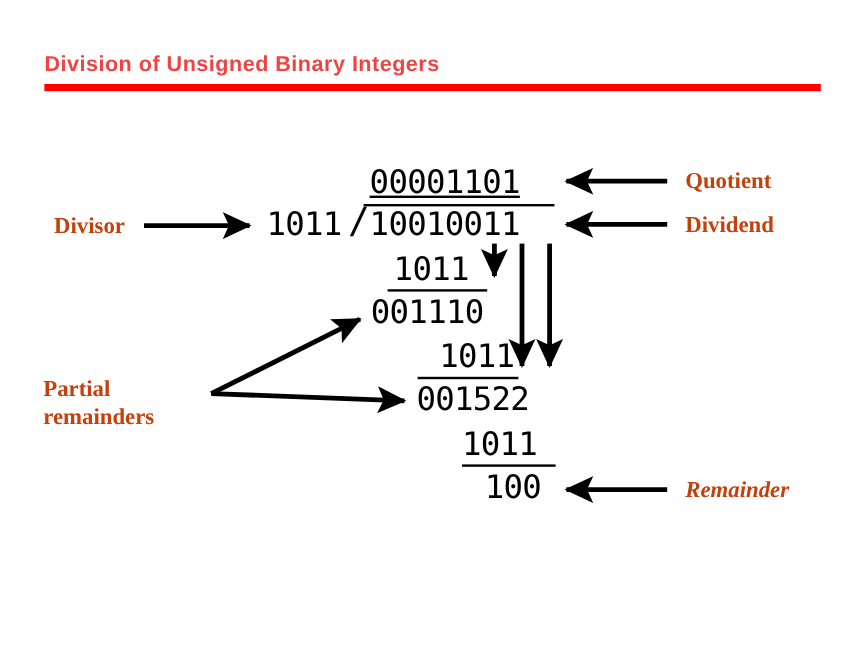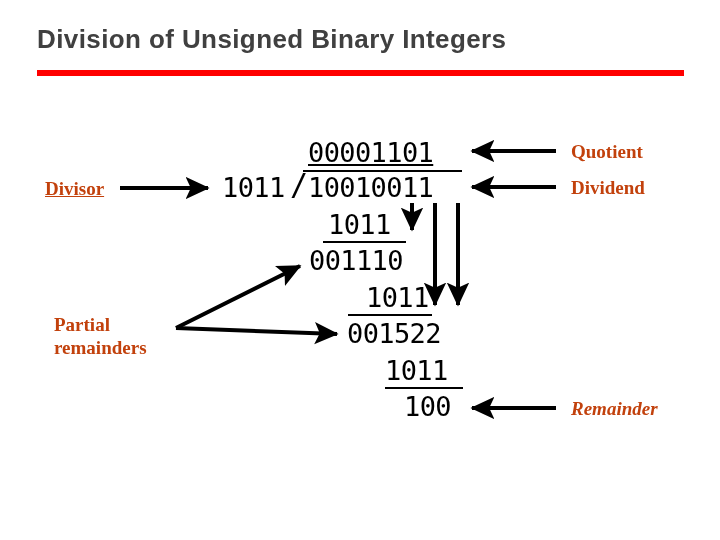--- a/index.html
+++ b/index.html
@@ -20,12 +20,12 @@
   #title {
     position: absolute;
     left: 37px;
-    top: 24px;
+    top: 43px;
     font-family: "Liberation Sans", "DejaVu Sans", sans-serif;
     font-weight: bold;
-    font-size: 26px;
+    font-size: 18px;
     letter-spacing: 0.4px;
-    color: #404040;
+    color: #ef4444;
     white-space: nowrap;
   }
   #title-rule {

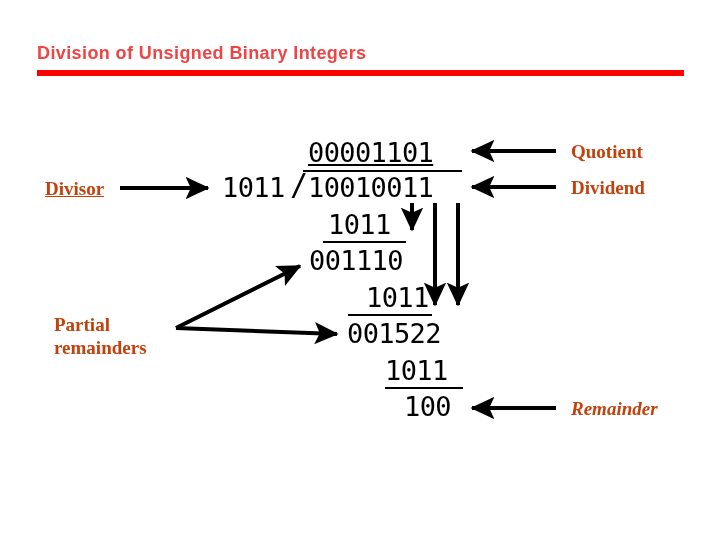--- a/index.html
+++ b/index.html
@@ -107,7 +107,7 @@
 
   <div class="mono" style="left:404px; top:392px;">100</div>
 
-  <div class="label" style="left:45px; top:177px;text-decoration:underline;">Divisor</div>
+  <div class="label" style="left:45px; top:177px;">Divisor</div>
 
   <div class="label" style="left:54px; top:313px;">Partial
 remainders</div>

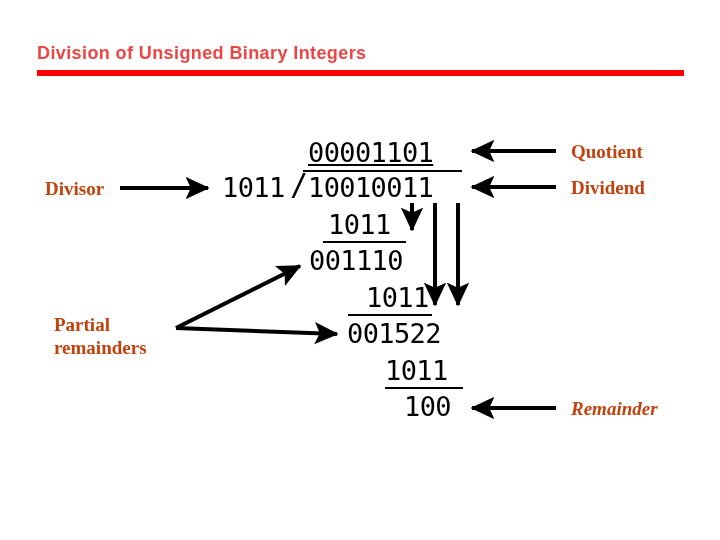--- a/index.html
+++ b/index.html
@@ -109,7 +109,7 @@
 
   <div class="label" style="left:45px; top:177px;">Divisor</div>
 
-  <div class="label" style="left:54px; top:313px;">Partial
+  <div class="label" style="left:36px; top:313px;">Partial
 remainders</div>
 
   <div class="label" style="left:571px; top:140px;">Quotient</div>

